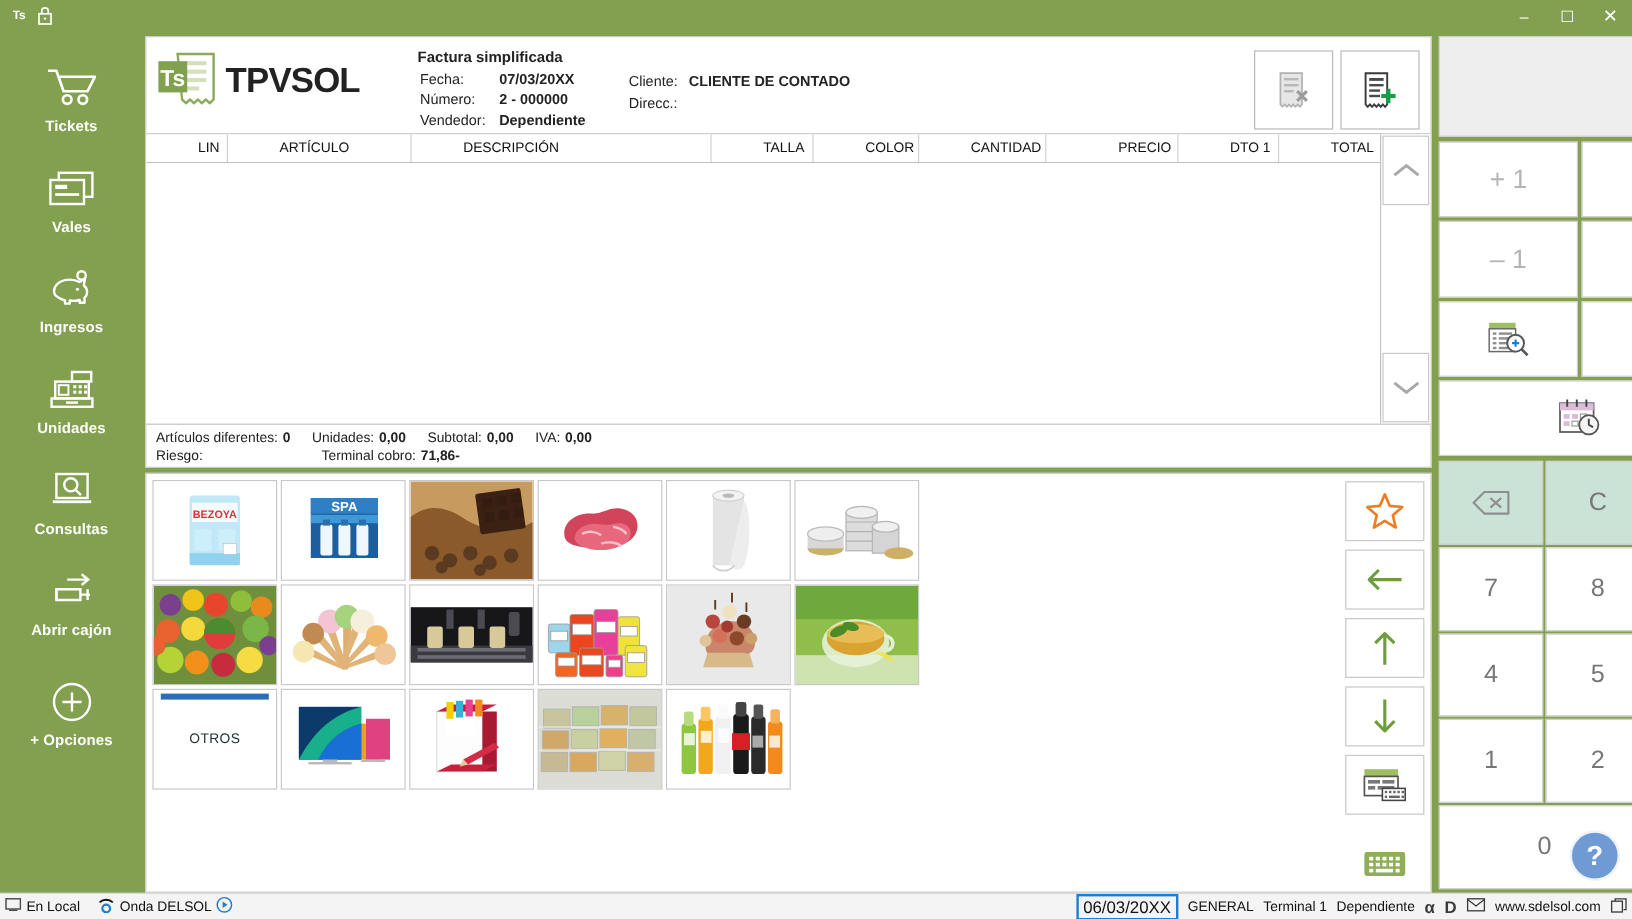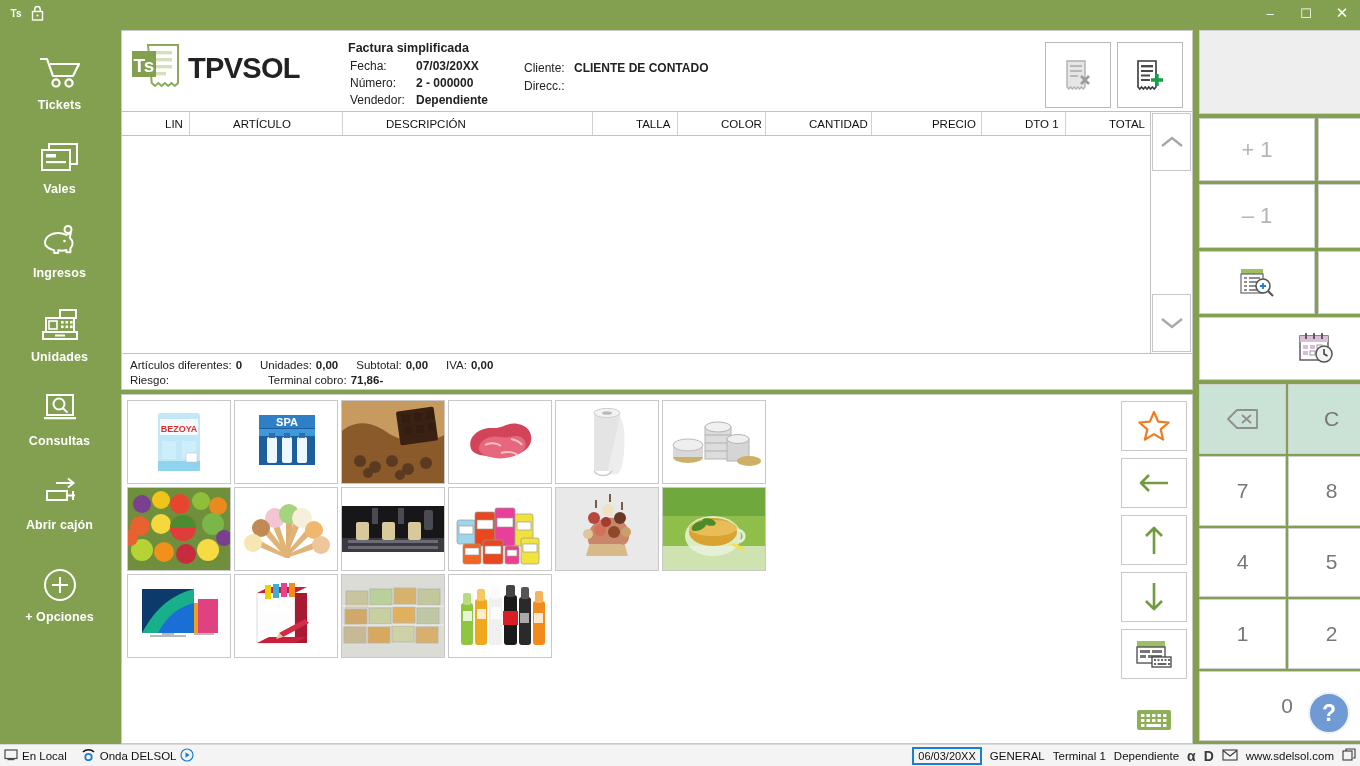--- a/index.html
+++ b/index.html
@@ -613,6 +613,10 @@
           </svg>
         </div>
 
+        <div class="prod">
+          <div class="otros-bar"></div>
+          <div class="otros-lb">OTROS</div>
+        </div>
 
         <div class="prod">
           <svg class="art" viewBox="0 0 102 82">

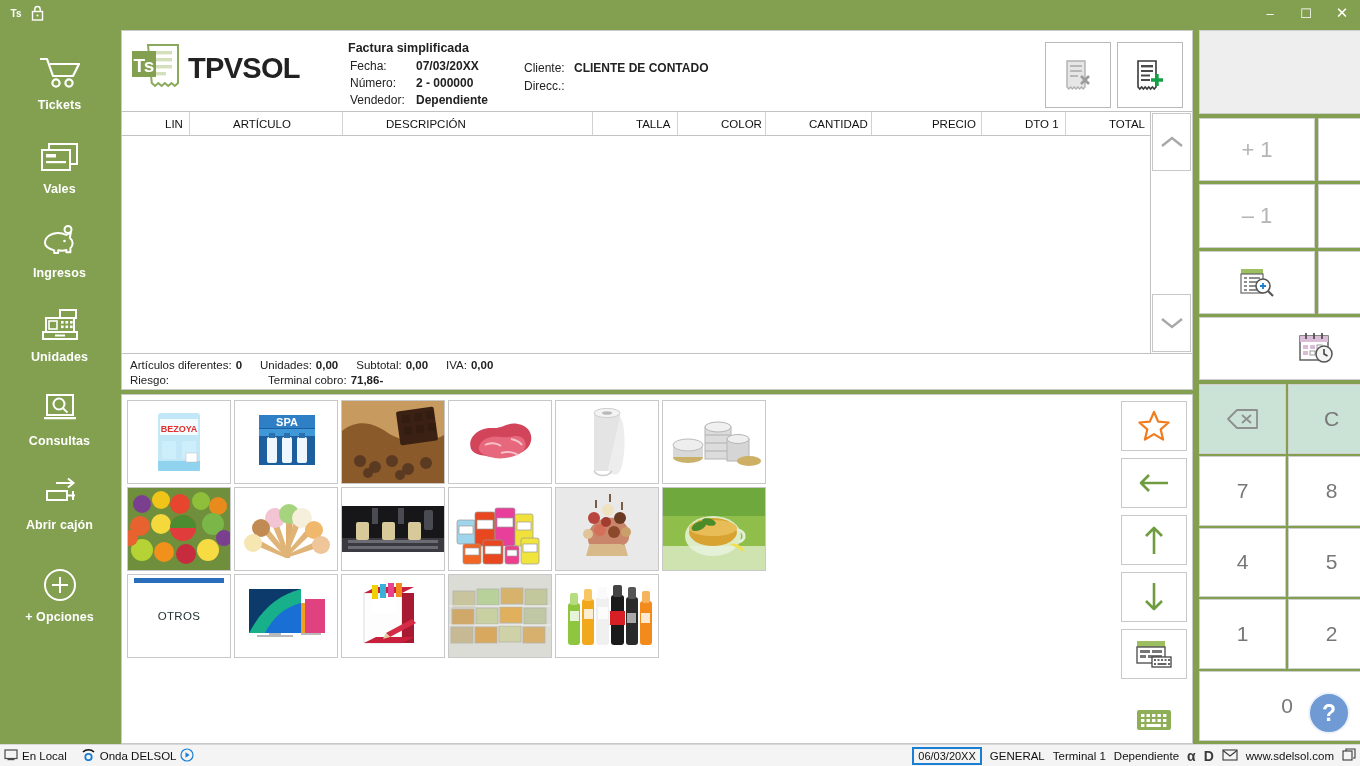--- a/index.html
+++ b/index.html
@@ -123,7 +123,7 @@
      position:relative;}
   #status .s-item{ display:flex; align-items:center; gap:4px; margin-right:14px; }
   #st-right{ position:absolute; right:4px; display:flex; align-items:center; gap:8px;}
-  #st-date{ border:2px solid #1a7fd4; padding:1px 4px; font-size:11px;text-align:right; }
+  #st-date{ border:2px solid #1a7fd4; padding:1px 4px; font-size:14px;text-align:right; }
 </style>
 </head>
 <body>

